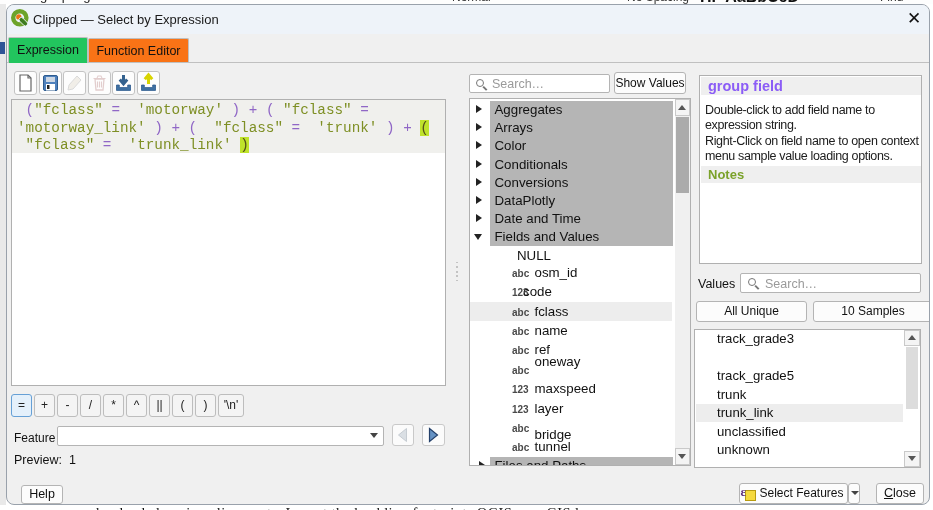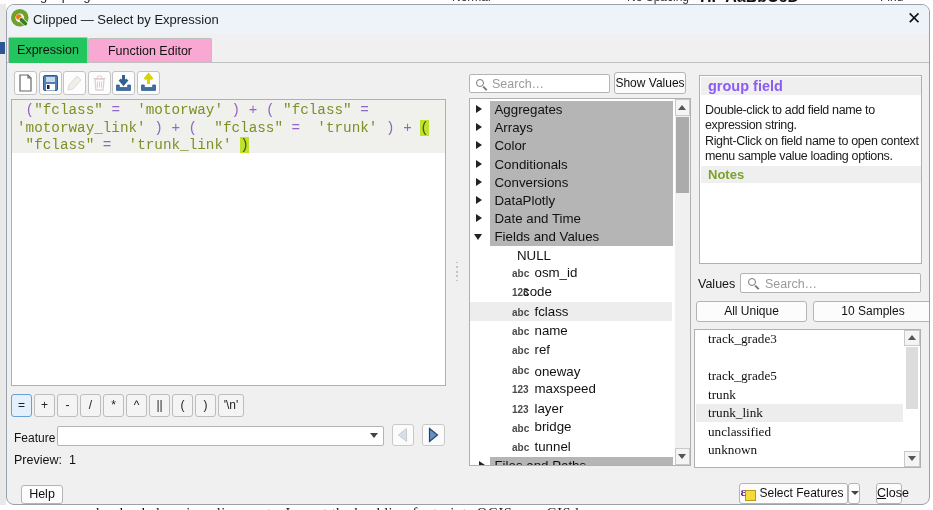--- a/index.html
+++ b/index.html
@@ -22,7 +22,7 @@
   text-align:center; border:1px solid #bfbfbf; border-bottom:none;
   border-radius:2px 2px 0 0; line-height:24px; }
 #tab1 { left:1px; width:80px; background:#22c55e; z-index:3; height:25.5px; top:32px; }
-#tab2 { left:81px; width:124px; background:#f9a8d4; top:33px; height:24px; z-index:2; }
+#tab2 { left:81px; width:101px; background:#f97316; top:33px; height:24px; z-index:2; }
 #paneline { left:0px; top:56.5px; width:924px; height:1px; background:#c0c0c0; z-index:1; }
 
 .tbtn { position:absolute; top:66px; width:23px; height:24px; background:#fdfdfd;

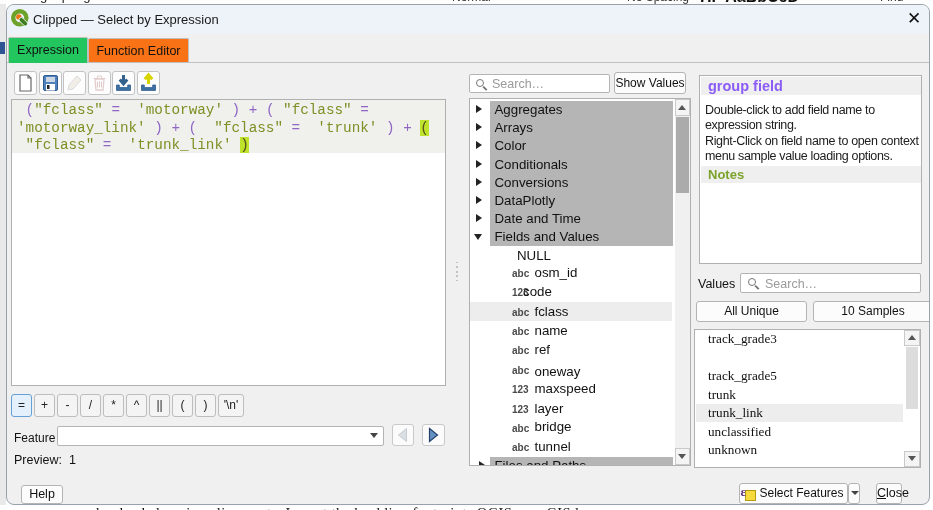--- a/index.html
+++ b/index.html
@@ -73,8 +73,8 @@
 .vbtn { position:absolute; top:296px; height:21px; background:#fcfcfc; border:1px solid #b4b4b4;
   border-radius:3px; font-size:12px; color:#111; text-align:center; line-height:19px; }
 #vlist { left:687px; top:324px; width:227px; height:139px; background:#fff; border:1px solid #b0b0b0; }
-.vrow { position:absolute; left:0; width:209px; height:18.5px; font-size:13.2px;
-  color:#111; padding-left:13px; line-height:18.5px;font-family:Liberation Serif, serif; }
+.vrow { position:absolute; left:16px; width:209px; height:18.5px; font-size:13.2px;
+  color:#111; padding-left:6px; line-height:18.5px; }
 
 .sbarrow { position:absolute; width:0; height:0; }
 .sbbtn { position:absolute; background:#f4f4f4; border:1px solid #c9c9c9; }

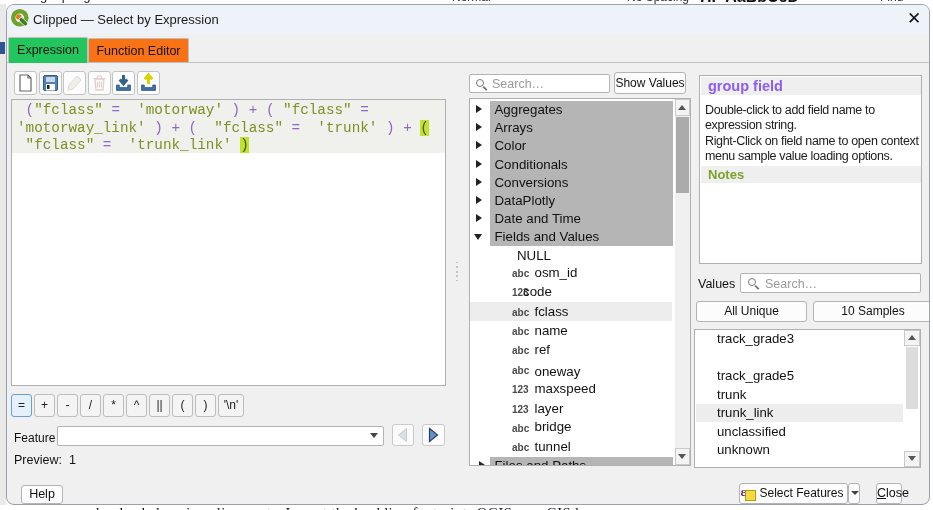--- a/index.html
+++ b/index.html
@@ -223,7 +223,7 @@
       <div class="ticon abs" style="left:42px; top:246.3px;">abc</div>
       <div class="tlabel abs" style="left:64.5px; top:243.3px;">ref</div>
       <div class="ticon abs" style="left:42px; top:265.7px;">abc</div>
-      <div class="tlabel abs" style="left:64.5px; top:265px;">oneway</div>
+      <div class="tlabel abs" style="left:64.5px; top:255px;">oneway</div>
       <div class="ticon abs" style="left:42px; top:285.09999999999997px;">123</div>
       <div class="tlabel abs" style="left:64.5px; top:282.09999999999997px;">maxspeed</div>
       <div class="ticon abs" style="left:42px; top:304.49999999999994px;">123</div>

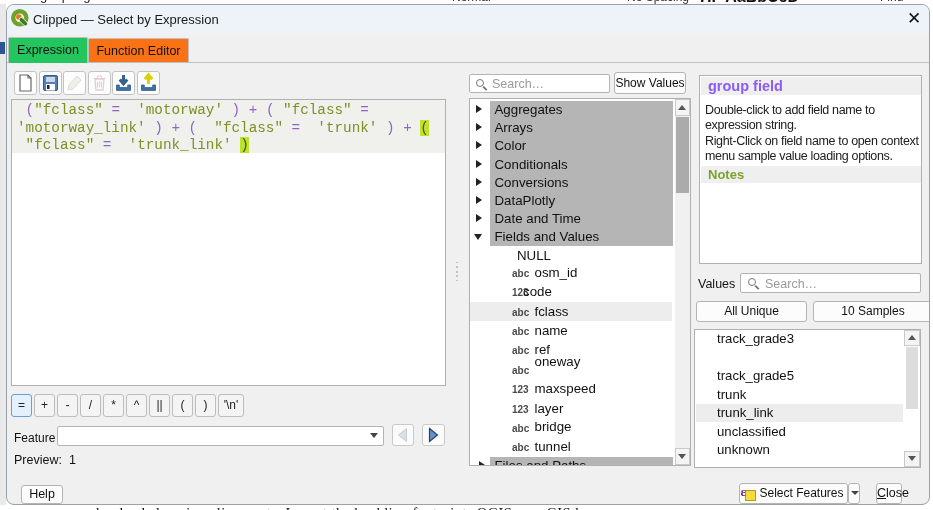--- a/index.html
+++ b/index.html
@@ -229,7 +229,7 @@
       <div class="ticon abs" style="left:42px; top:304.49999999999994px;">123</div>
       <div class="tlabel abs" style="left:64.5px; top:301.49999999999994px;">layer</div>
       <div class="ticon abs" style="left:42px; top:323.8999999999999px;">abc</div>
-      <div class="tlabel abs" style="left:64.5px; top:320px;text-align:center;">bridge</div>
+      <div class="tlabel abs" style="left:64.5px; top:328px;text-align:center;">bridge</div>
       <div class="ticon abs" style="left:42px; top:343.2999999999999px;">abc</div>
       <div class="tlabel abs" style="left:64.5px; top:340.2999999999999px;">tunnel</div>
       <div class="trow grp abs" style="top:357.6999999999999px; height:8.300000000000125px;"></div>

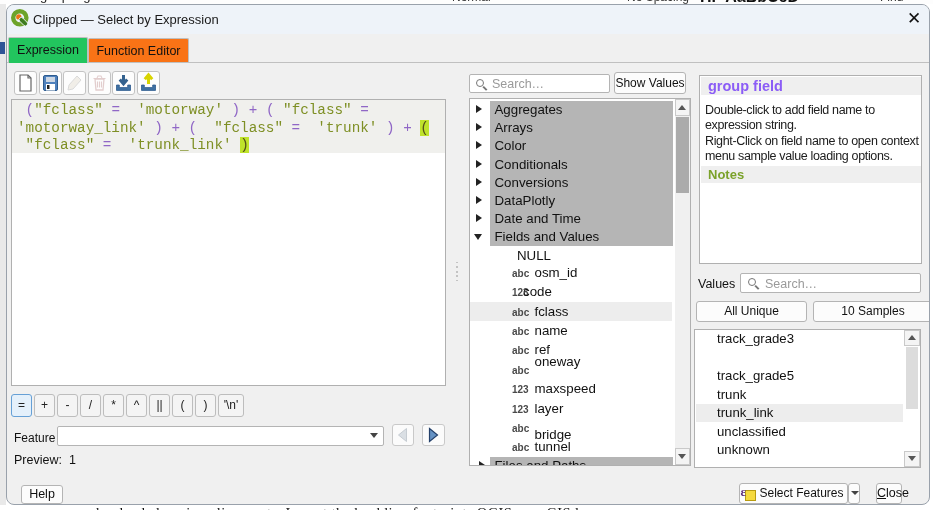--- a/index.html
+++ b/index.html
@@ -284,7 +284,7 @@
   </svg>
   <div class="pbtn" style="left:841px; top:478px; width:12px; height:21px;"></div>
   <div class="abs" style="left:844px; top:486px; width:0; height:0; border-left:4px solid transparent; border-right:4px solid transparent; border-top:4.5px solid #444;"></div>
-  <div class="pbtn" style="left:869px; top:478px; width:26px; height:21px; line-height:19px;"><u>C</u>lose</div>
+  <div class="pbtn" style="left:869px; top:478px; width:48px; height:21px; line-height:19px;"><u>C</u>lose</div>
 </div>
 
 </body></html>

